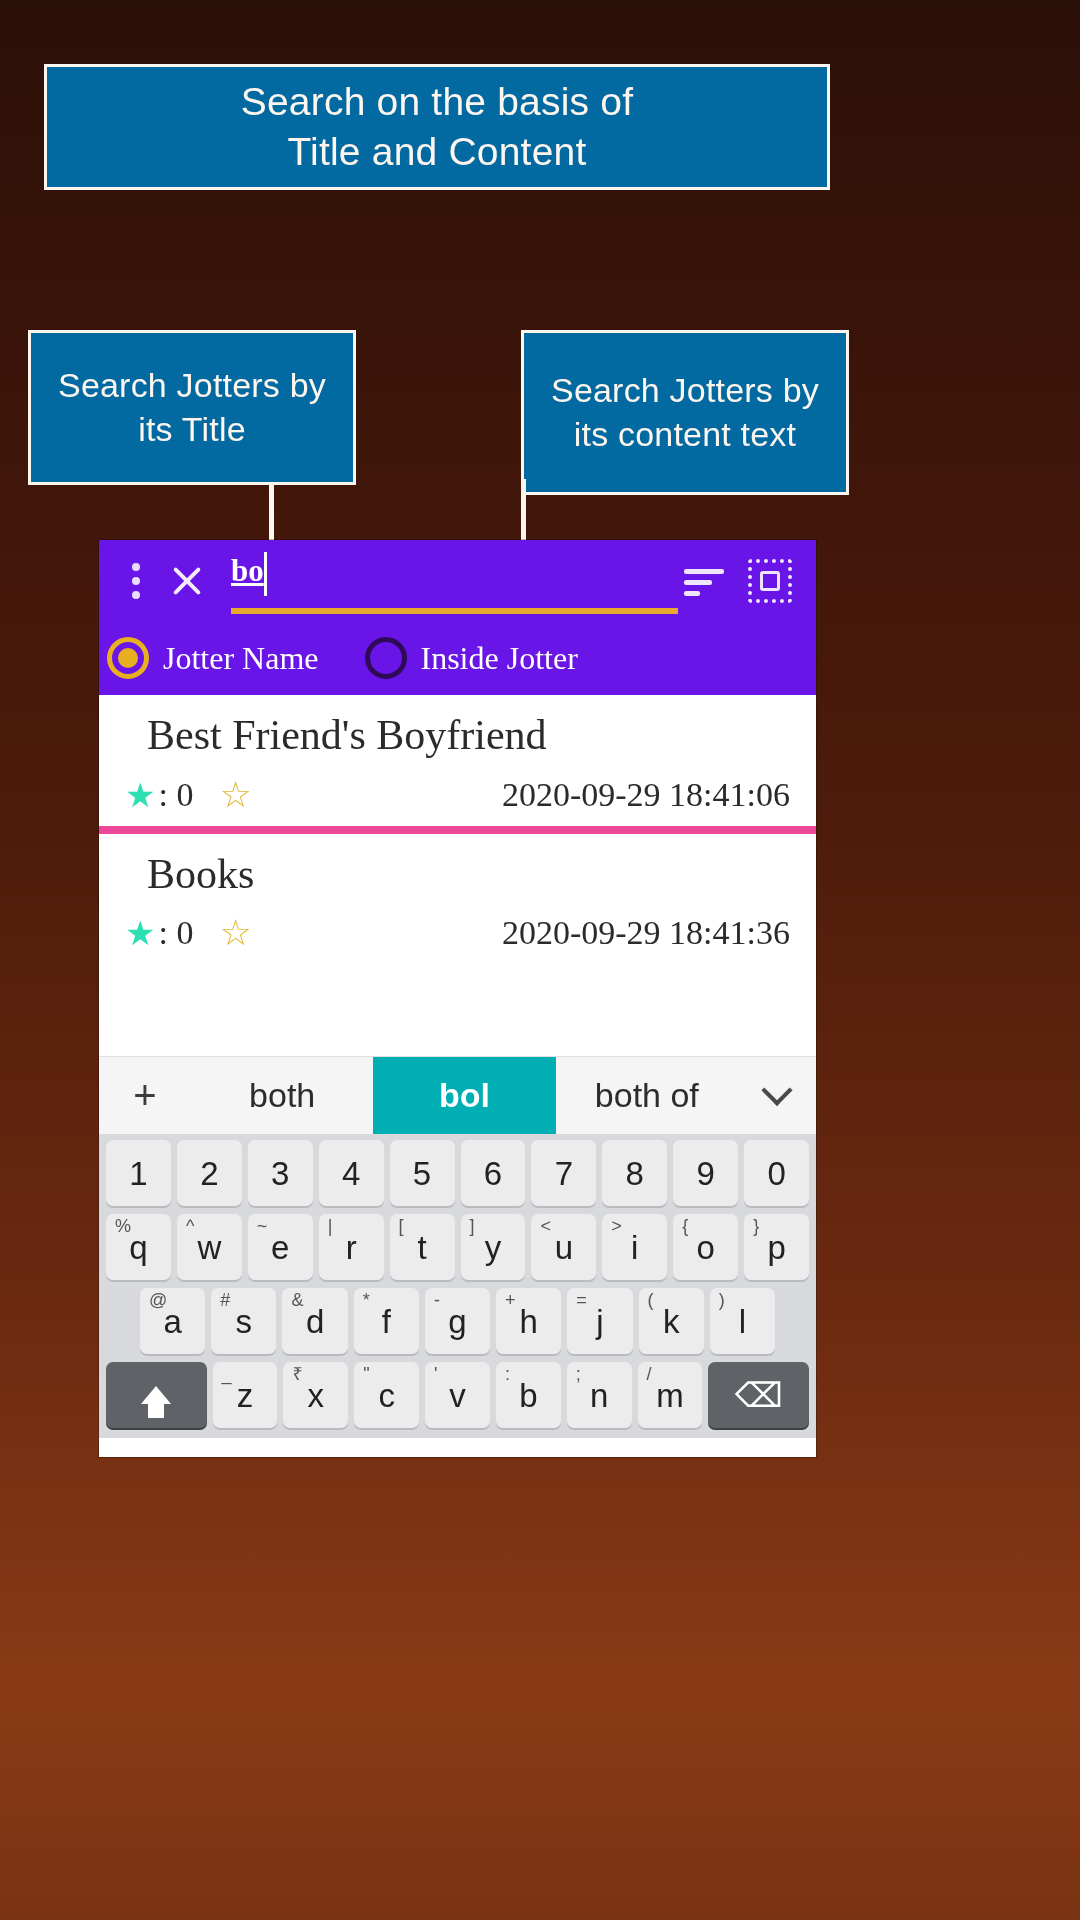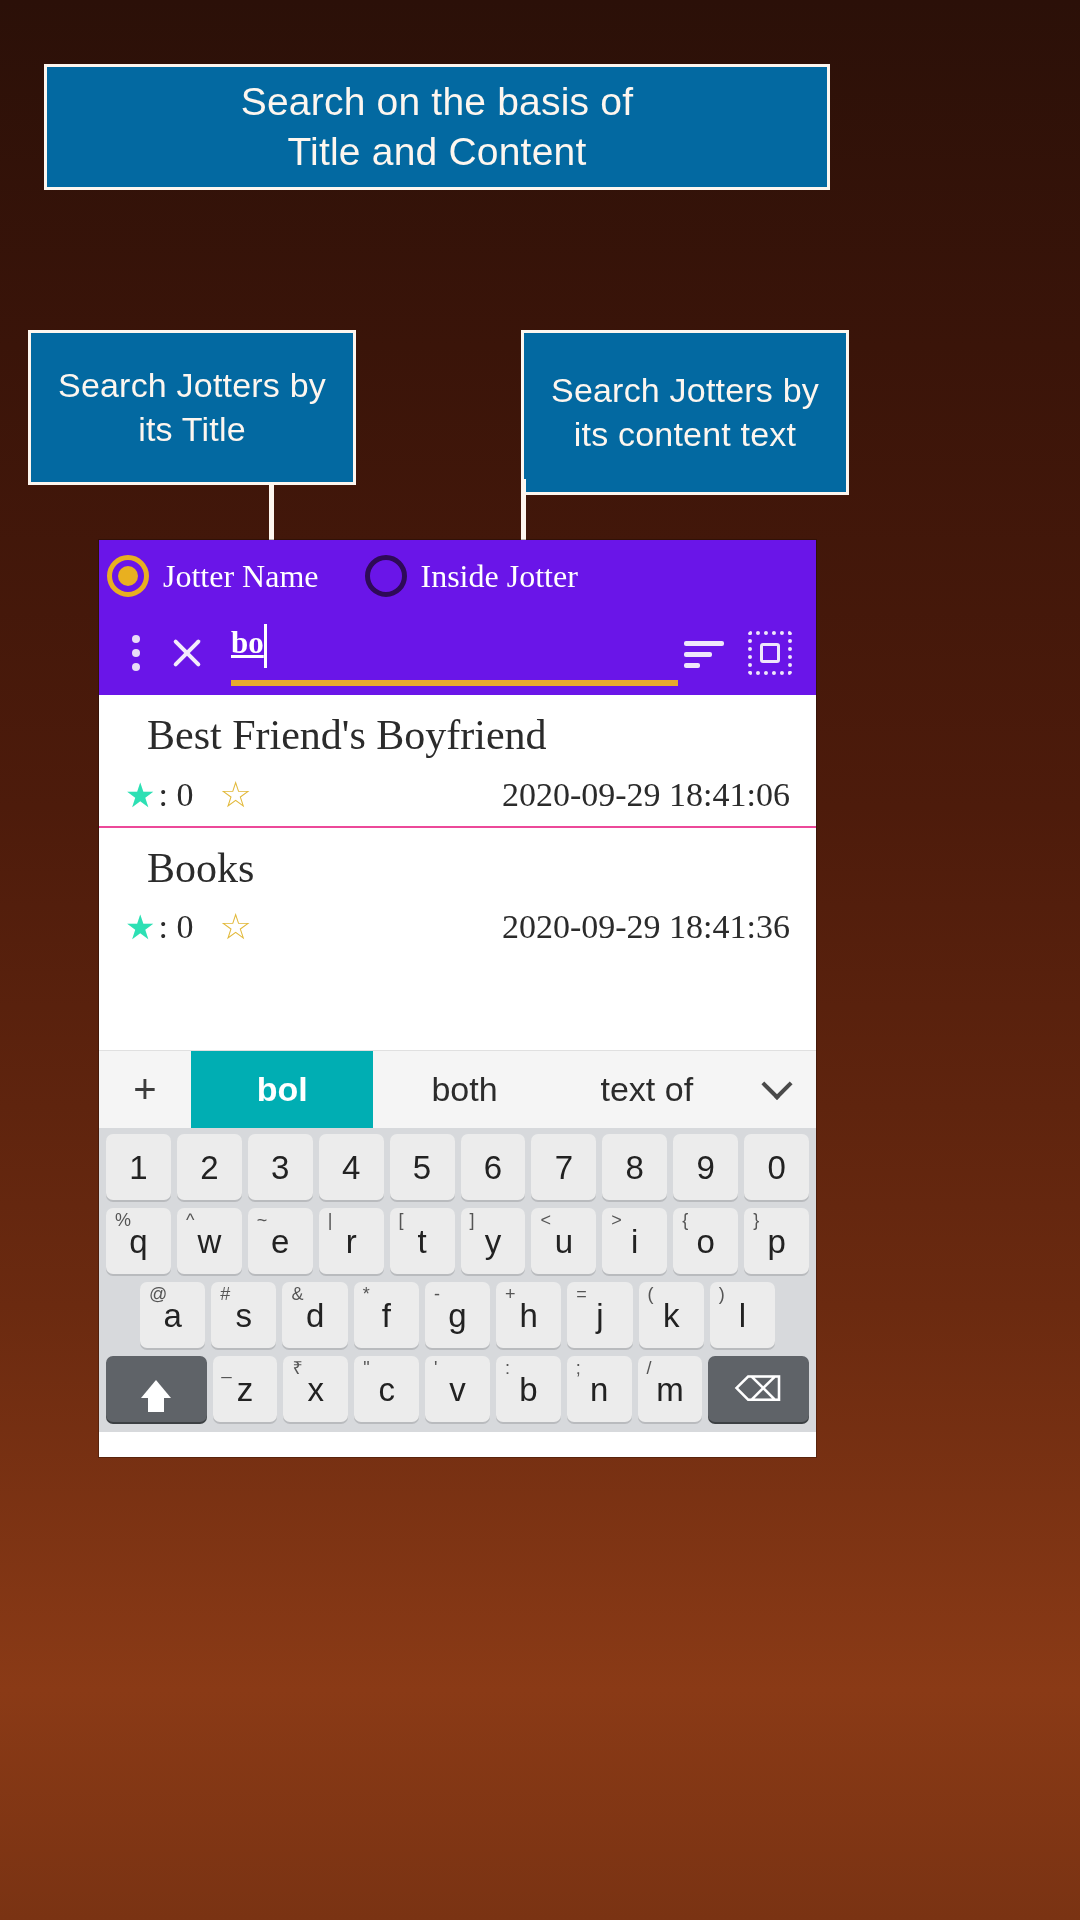--- a/index.html
+++ b/index.html
@@ -264,6 +264,33 @@
 <div id="phone">
 
   <div id="toolbar">
+    <div id="toolbar-row1">
+
+      <div class="tb-icon" id="overflow-icon">
+        <i></i>
+          <i></i>
+          <i></i>
+      </div>
+
+      <div class="tb-icon" id="close-icon"></div>
+
+      <div id="search-wrap">
+        <input id="search-input" type="text" placeholder="Search" value="bo" style="">
+        <div id="search-caret"></div>
+        <div id="search-underline"></div>
+      </div>
+
+      <div class="tb-icon" id="sort-icon">
+        <i></i>
+          <i></i>
+          <i></i>
+      </div>
+
+      <div class="tb-icon" id="select-icon">
+        <i></i>
+      </div>
+    </div>
+
     <div id="radio-row">
       <div class="radio-opt">
         <span class="radio-dot on">
@@ -274,33 +301,6 @@
       <div class="radio-opt" id="radio-inside">
         <span class="radio-dot"></span>
         <span class="radio-label">Inside Jotter</span>
-      </div>
-    </div>
-
-    <div id="toolbar-row1">
-
-      <div class="tb-icon" id="overflow-icon">
-        <i></i>
-          <i></i>
-          <i></i>
-      </div>
-
-      <div class="tb-icon" id="close-icon"></div>
-
-      <div id="search-wrap">
-        <input id="search-input" type="text" placeholder="Search" value="bo" style="">
-        <div id="search-caret"></div>
-        <div id="search-underline"></div>
-      </div>
-
-      <div class="tb-icon" id="sort-icon">
-        <i></i>
-          <i></i>
-          <i></i>
-      </div>
-
-      <div class="tb-icon" id="select-icon">
-        <i></i>
       </div>
     </div>
   </div>

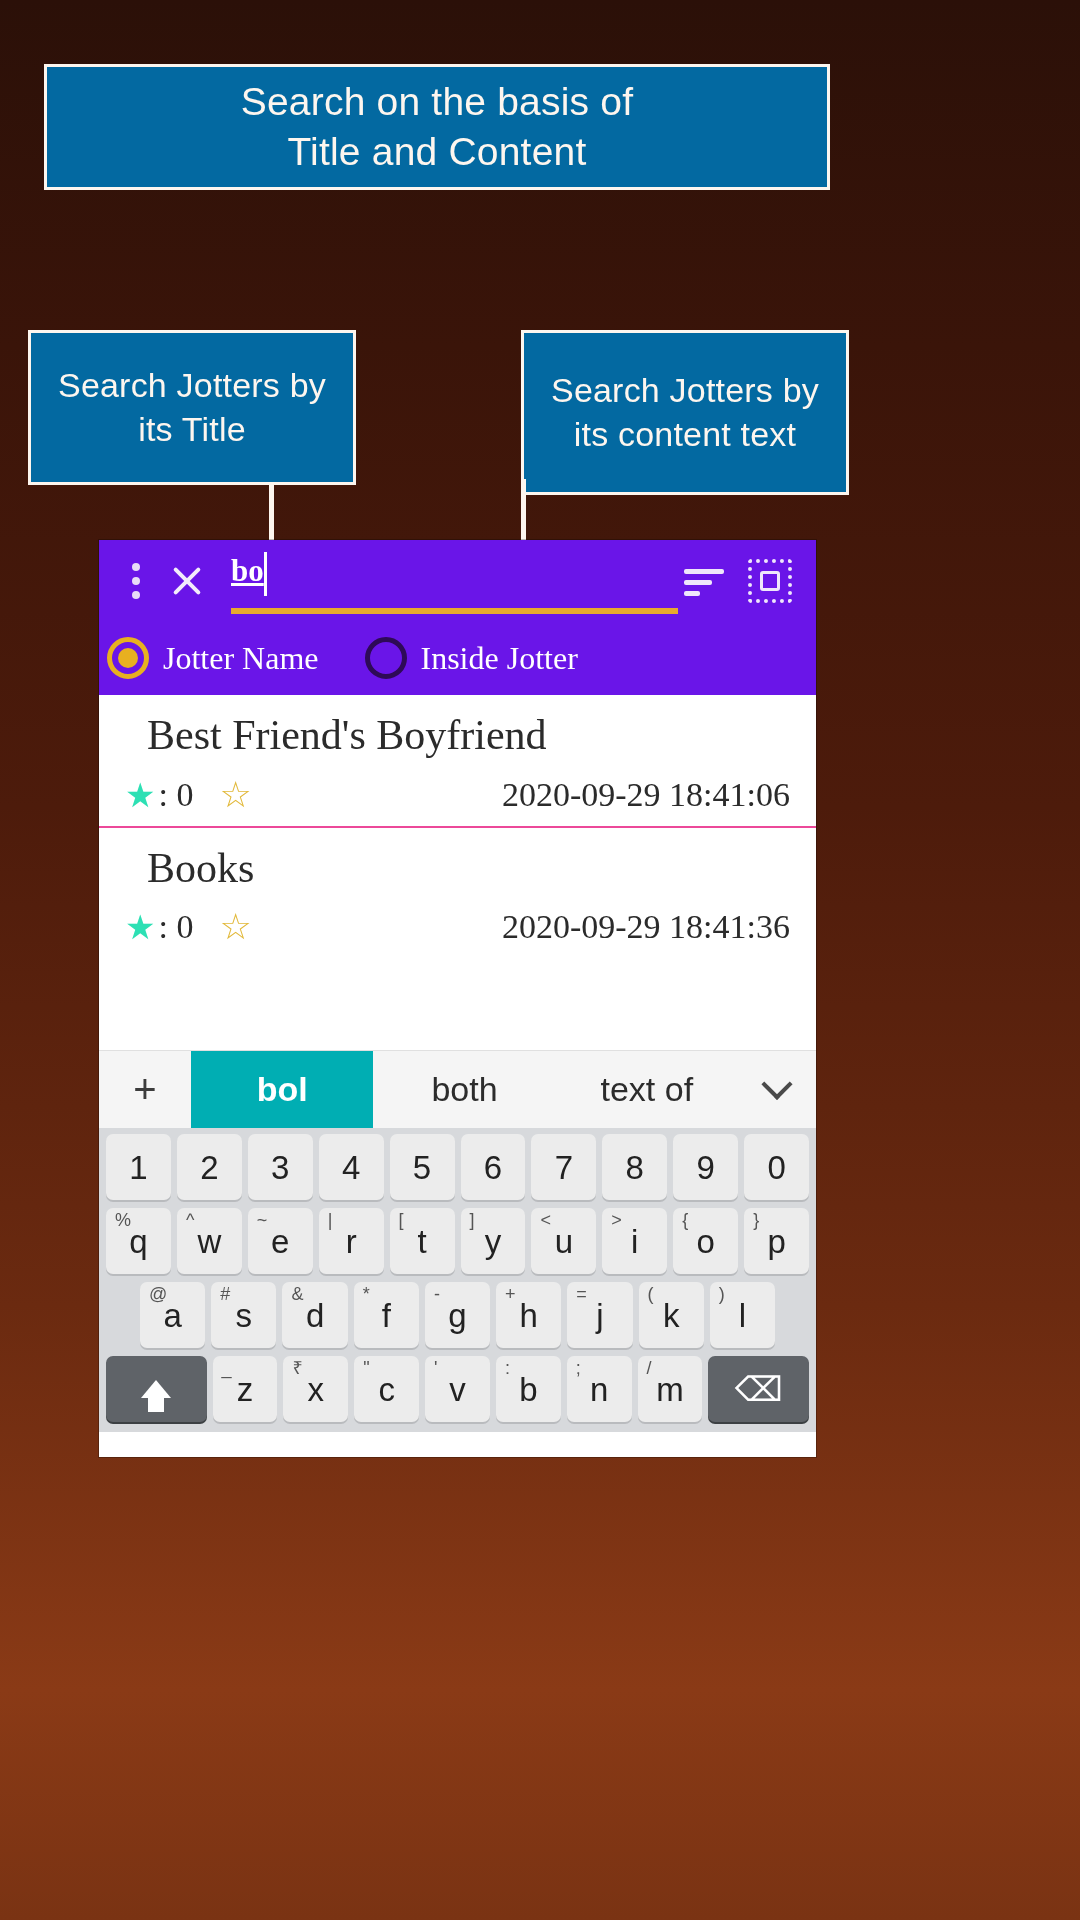--- a/index.html
+++ b/index.html
@@ -157,7 +157,7 @@
   
   #list { background: #fff; }
   .list-item { padding: 8px 26px 0 26px; position: relative; }
-  .list-item + .list-item { border-top: 2px solid #ec4899; }
+  .list-item + .list-item { border-top: 8px solid #ec4899; }
   .li-title {
     font-family: "Liberation Serif", serif;
     font-size: 42px; color: #2b2b2b; line-height: 1.25;

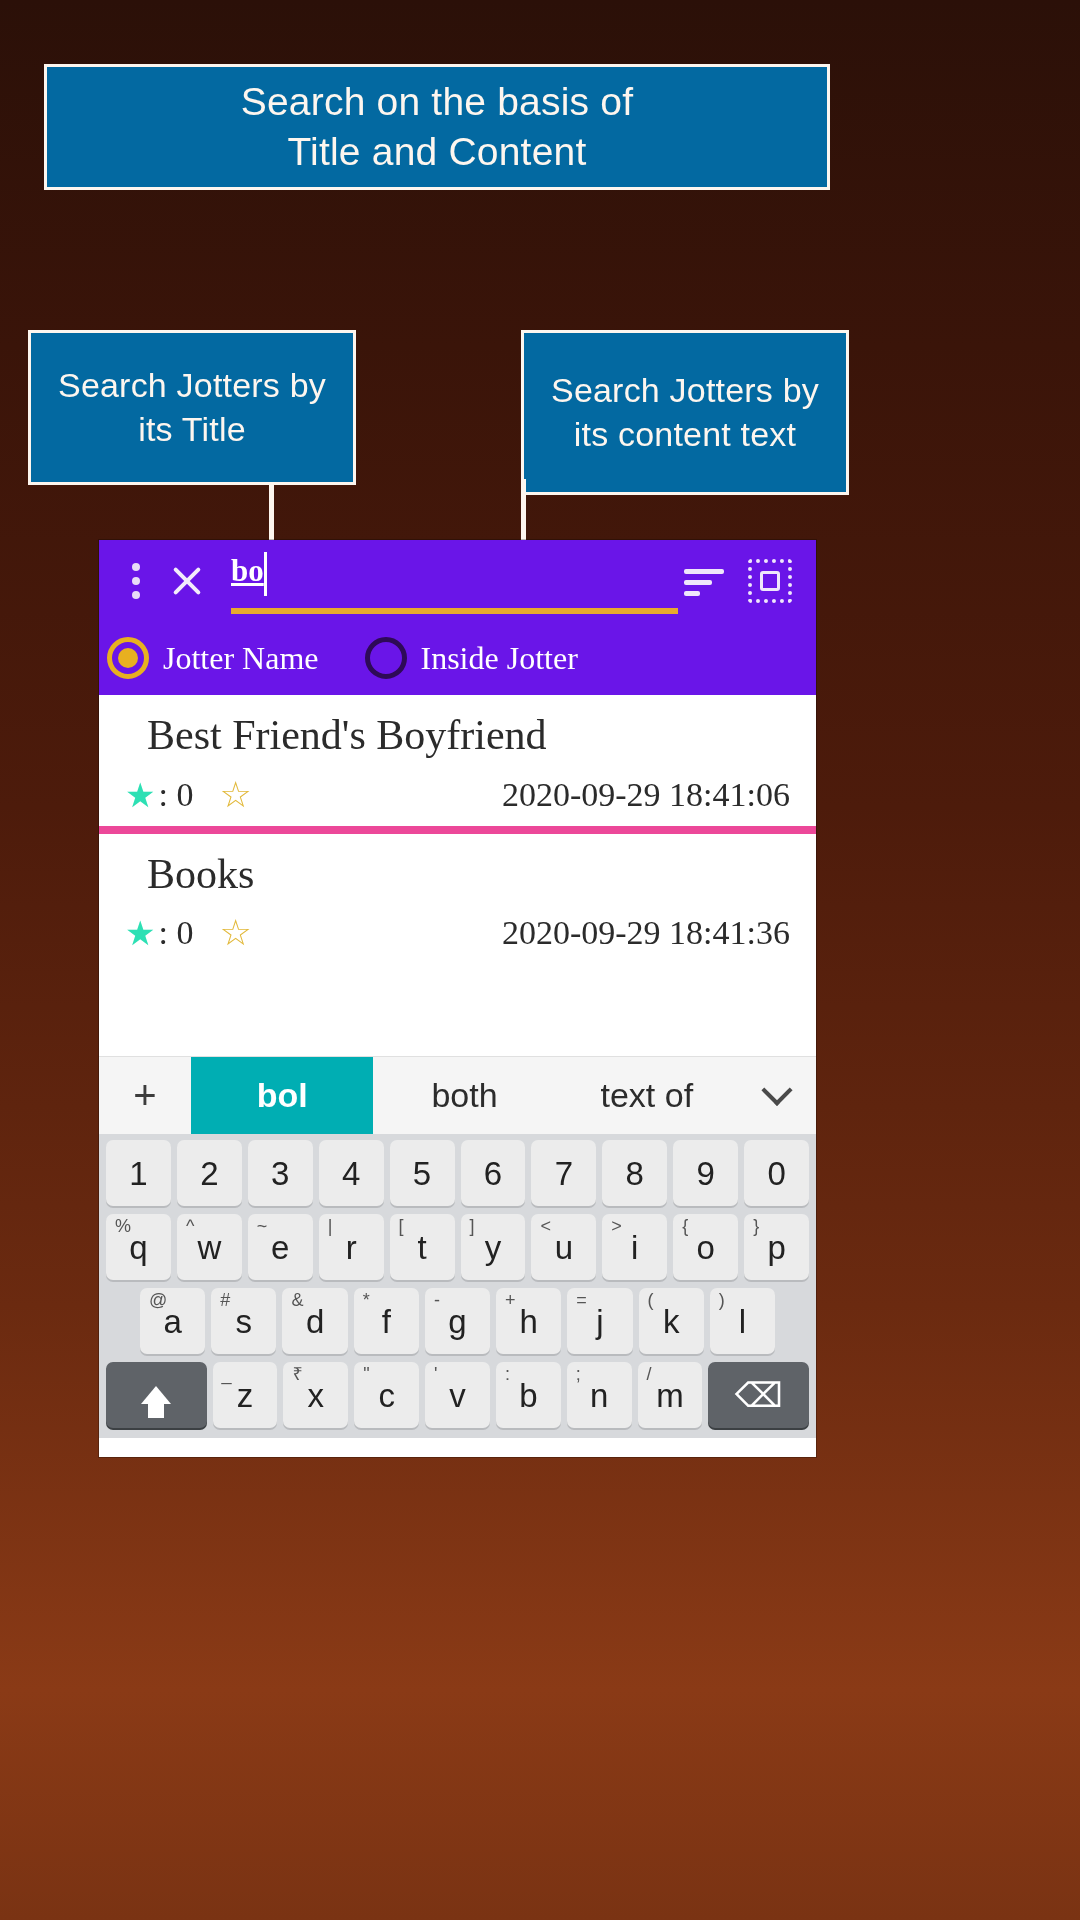--- a/index.html
+++ b/index.html
@@ -332,8 +332,8 @@
 
   <div id="suggestions">
     <div id="sugg-plus">+</div>
+    <div class="sugg">both</div>
     <div class="sugg active">bol</div>
-    <div class="sugg">both</div>
     <div class="sugg">text of</div>
     <div id="sugg-chev">
         <span></span>

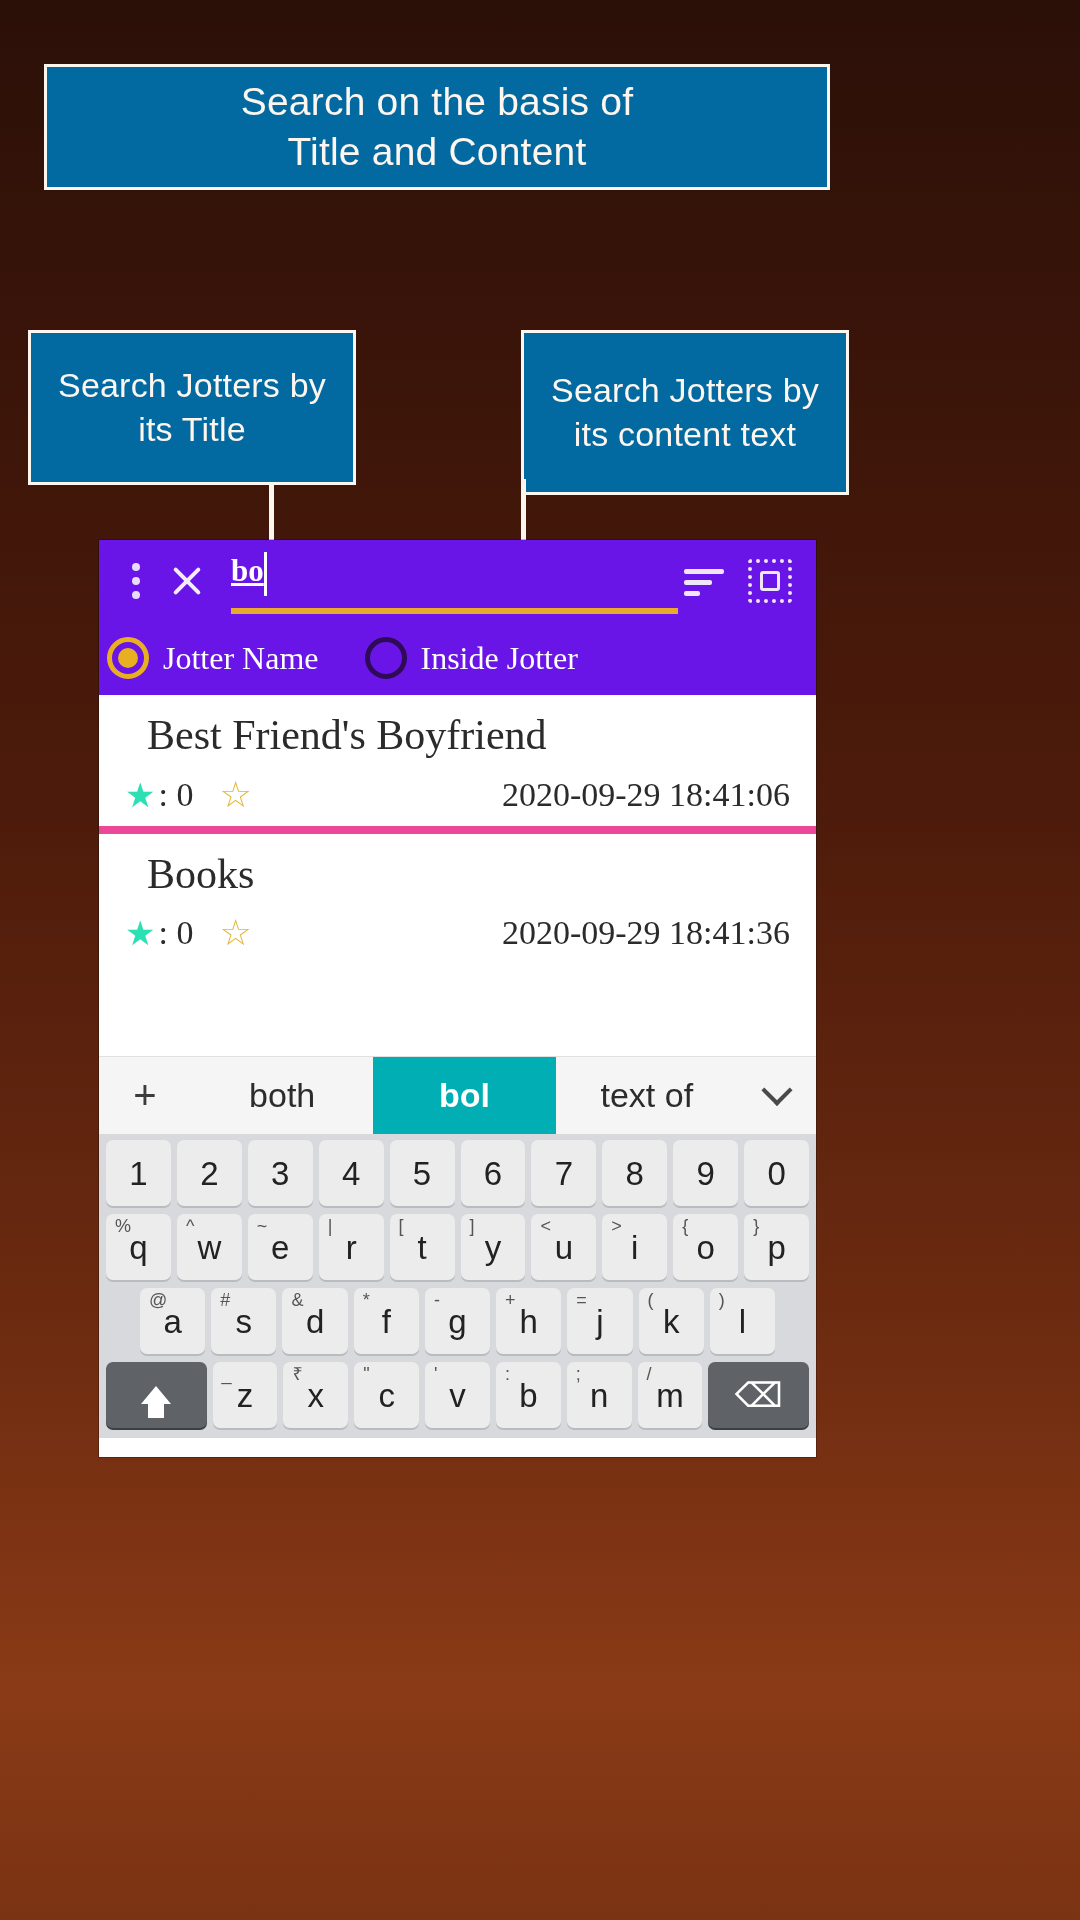--- a/index.html
+++ b/index.html
@@ -334,7 +334,7 @@
     <div id="sugg-plus">+</div>
     <div class="sugg">both</div>
     <div class="sugg active">bol</div>
-    <div class="sugg">text of</div>
+    <div class="sugg">both of</div>
     <div id="sugg-chev">
         <span></span>
       </div>

